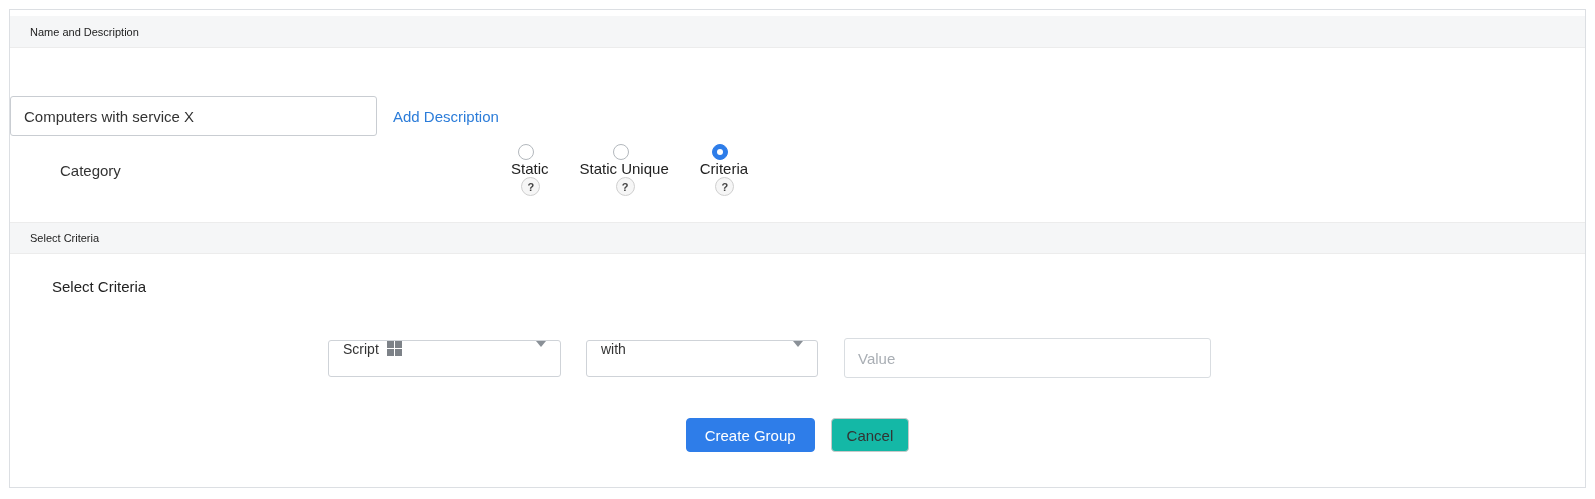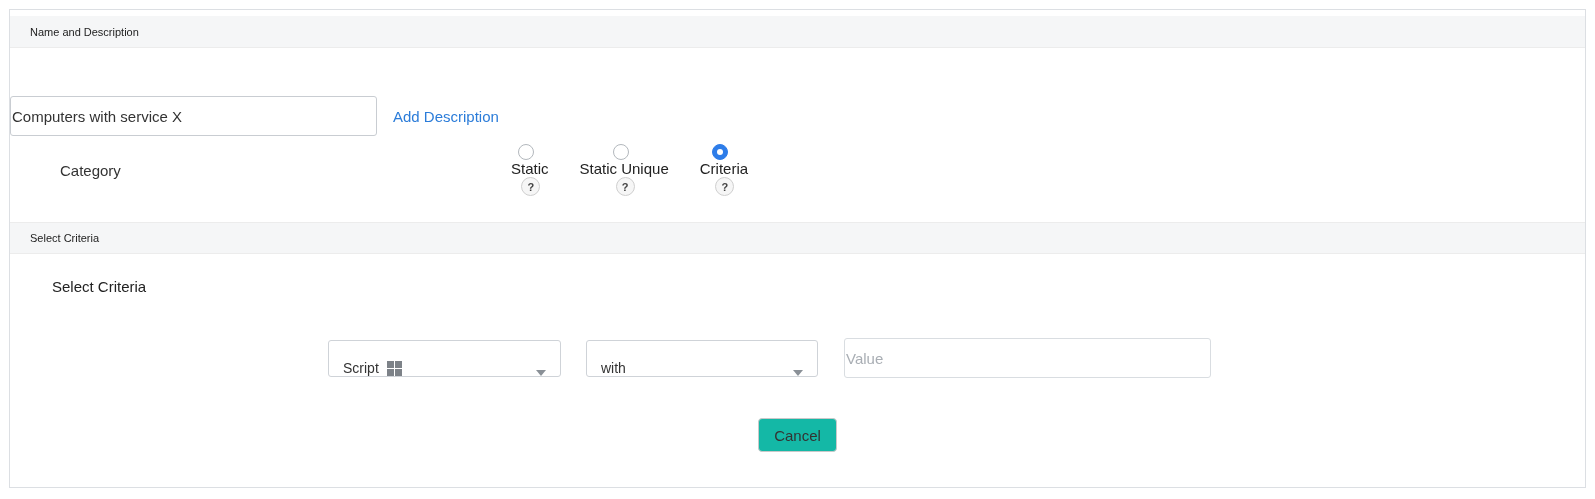--- a/index.html
+++ b/index.html
@@ -52,7 +52,7 @@
     font-family: "Liberation Sans", "DejaVu Sans", sans-serif;
     font-size: 15px;
     color: #333;
-    padding: 0 1px;
+    padding: 0 13px;
     background: #fff;
     outline: none;
   }

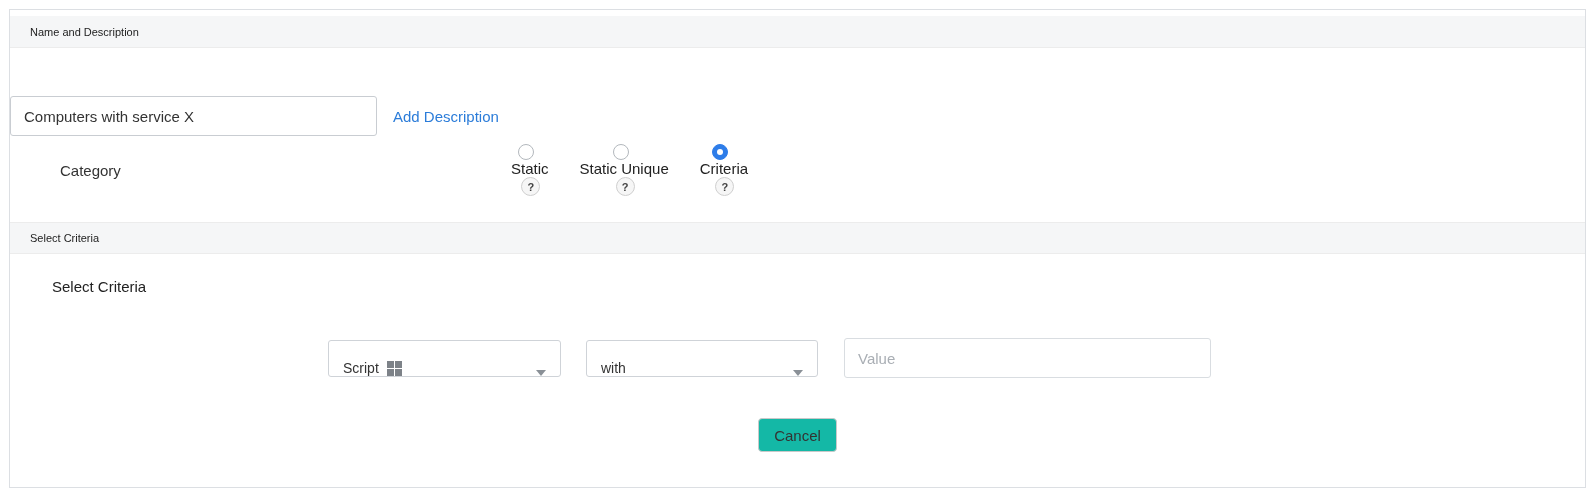--- a/index.html
+++ b/index.html
@@ -126,7 +126,7 @@
     border-radius: 3px;
     background: #fff;
     display: flex;
-    align-items: flex-end;
+    align-items: flex-start;
     padding: 0 14px;
     cursor: pointer;
     position: relative;

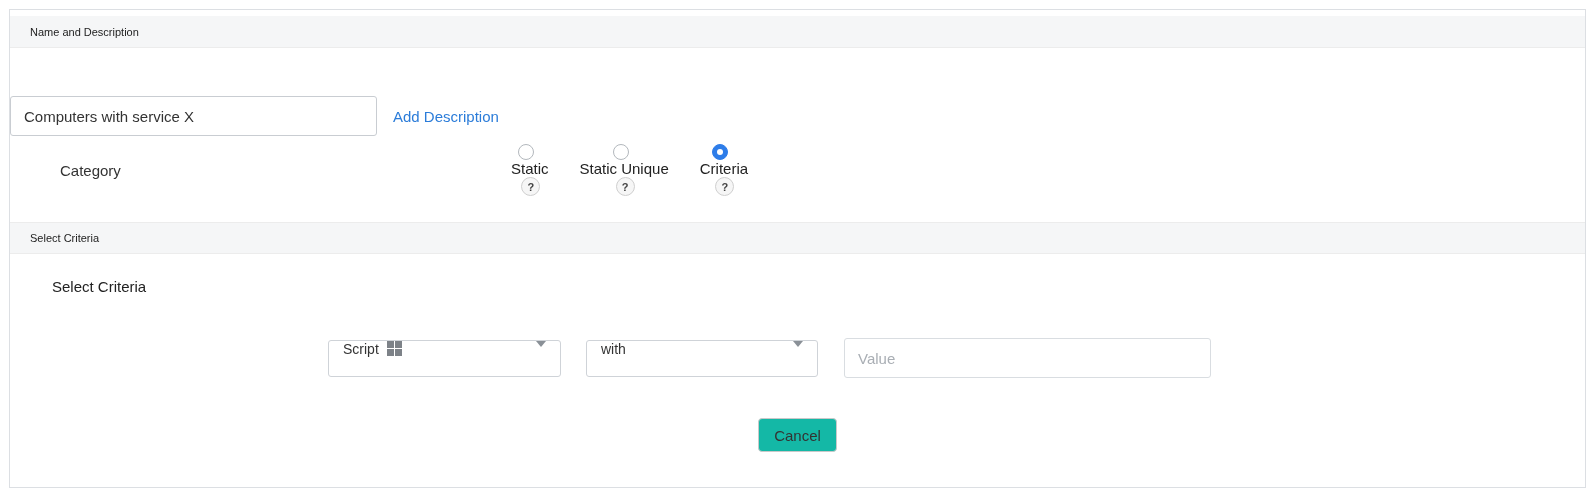--- a/index.html
+++ b/index.html
@@ -244,6 +244,7 @@
   </div>
 
   <div class="actions">
+    <button class="btn primary">Create Group</button>
     <button class="btn secondary">Cancel</button>
   </div>
 

